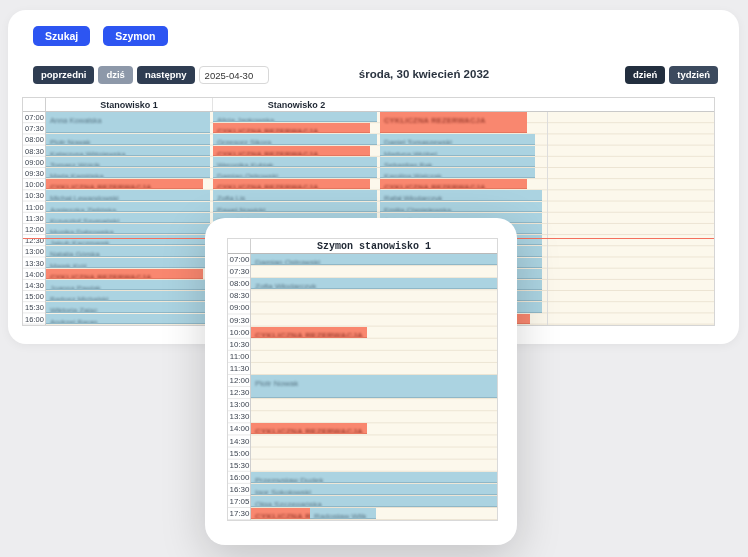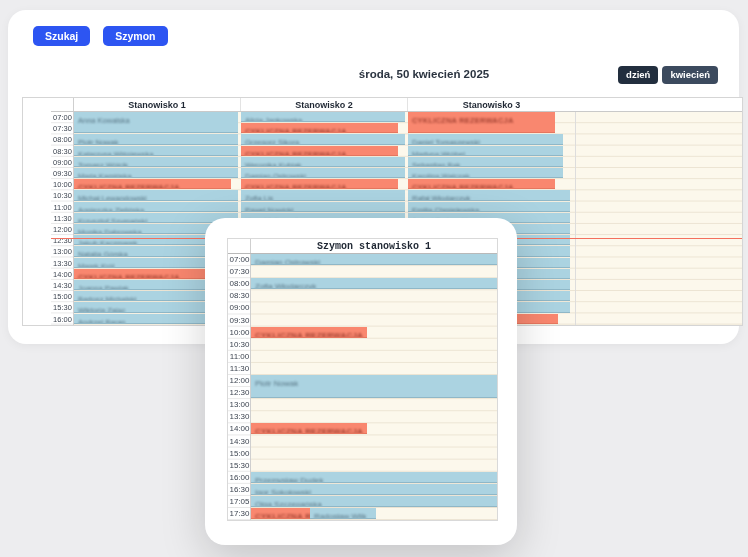--- a/index.html
+++ b/index.html
@@ -100,6 +100,12 @@
   </div>
 
   <div class="bar2">
+    <div class="nav-group">
+      <button class="btn-dark">poprzedni</button>
+      <button class="btn-muted">dziś</button>
+      <button class="btn-dark">następny</button>
+      <input class="date-input" type="text" value="2025-04-30" style="">
+    </div>
     <div class="bar-title">środa, 50 kwiecień 2025</div>
     <div class="view-group">
       <button class="btn-view-day">dzień</button>

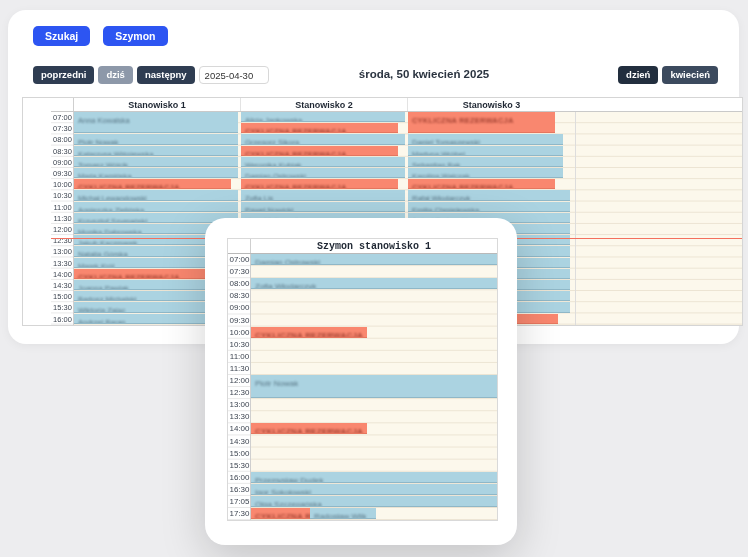--- a/index.html
+++ b/index.html
@@ -106,7 +106,7 @@
       <button class="btn-dark">następny</button>
       <input class="date-input" type="text" value="2025-04-30" style="">
     </div>
-    <div class="bar-title">środa, 50 kwiecień 2025</div>
+    <div class="bar-title">środa, 30 kwiecień 2032</div>
     <div class="view-group">
       <button class="btn-view-day">dzień</button>
       <button class="btn-view-week">kwiecień</button>

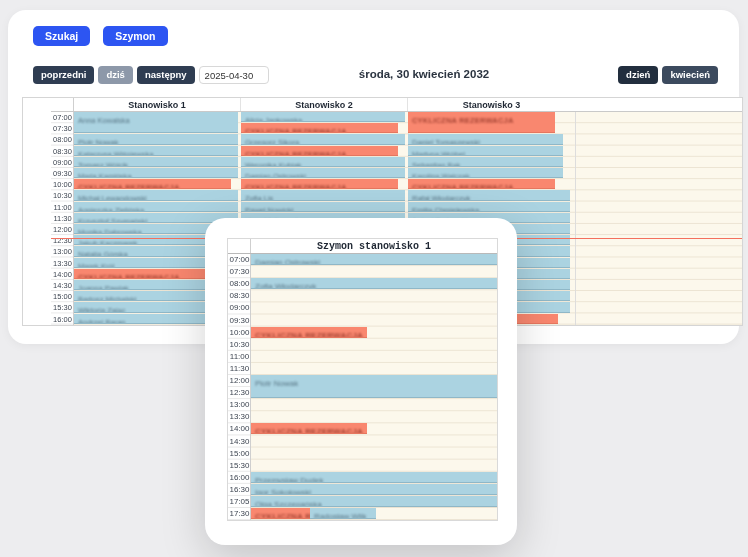--- a/index.html
+++ b/index.html
@@ -109,7 +109,7 @@
     <div class="bar-title">środa, 30 kwiecień 2032</div>
     <div class="view-group">
       <button class="btn-view-day">dzień</button>
-      <button class="btn-view-week">kwiecień</button>
+      <button class="btn-view-week">tydzień</button>
     </div>
   </div>
 

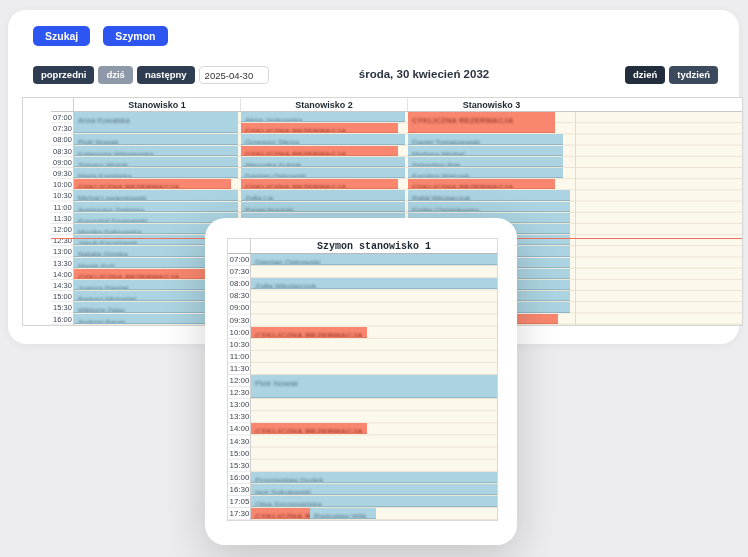--- a/index.html
+++ b/index.html
@@ -113,7 +113,7 @@
     </div>
   </div>
 
-  <div class="grid grid-main" id="grid-main" style="width: 691px; padding-left: 28px;">
+  <div class="grid grid-main" id="grid-main" style="width: 691px;">
       <div class="g-head" style="height: 13px;">
         <div class="g-head-time" style="width: 23px;"></div>
         <div class="g-head-cell" style="width: 167px;">Stanowisko 1</div>

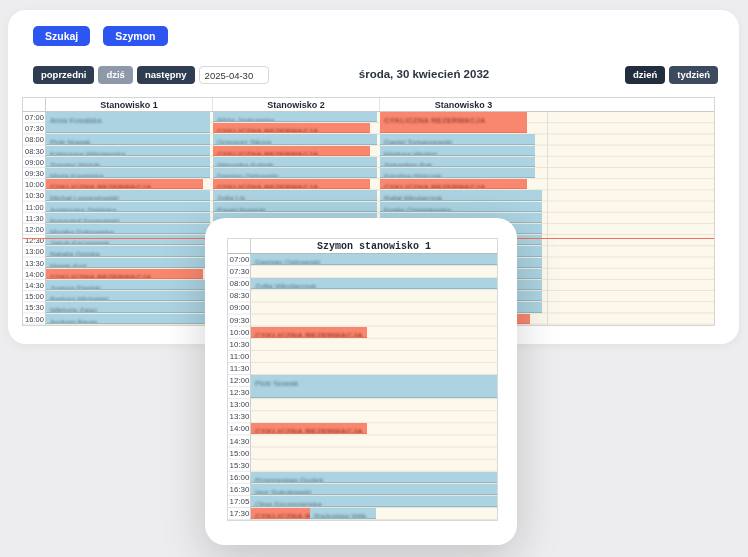--- a/index.html
+++ b/index.html
@@ -118,7 +118,6 @@
         <div class="g-head-time" style="width: 23px;"></div>
         <div class="g-head-cell" style="width: 167px;">Stanowisko 1</div>
         <div class="g-head-cell" style="width: 167px;">Stanowisko 2</div>
-        <div class="g-head-cell" style="width: 167px;">Stanowisko 3</div>
       </div>
       <div class="g-body" style="height: 212.8px; background-size: 100% 11.2px;">
         <div class="g-timecol" style="width: 23px; background-size: 100% 11.2px;"></div>

